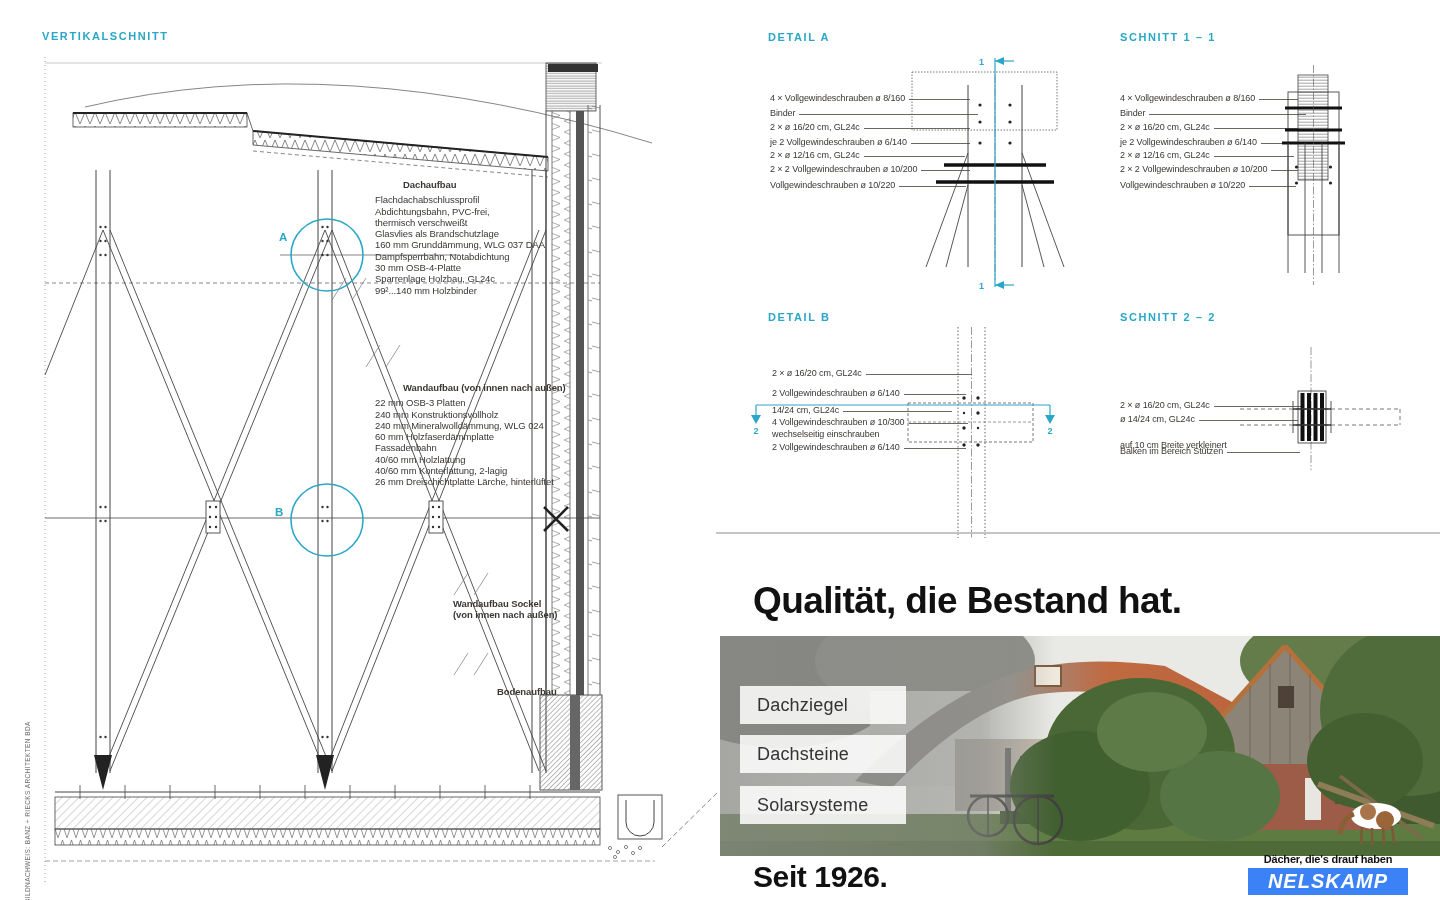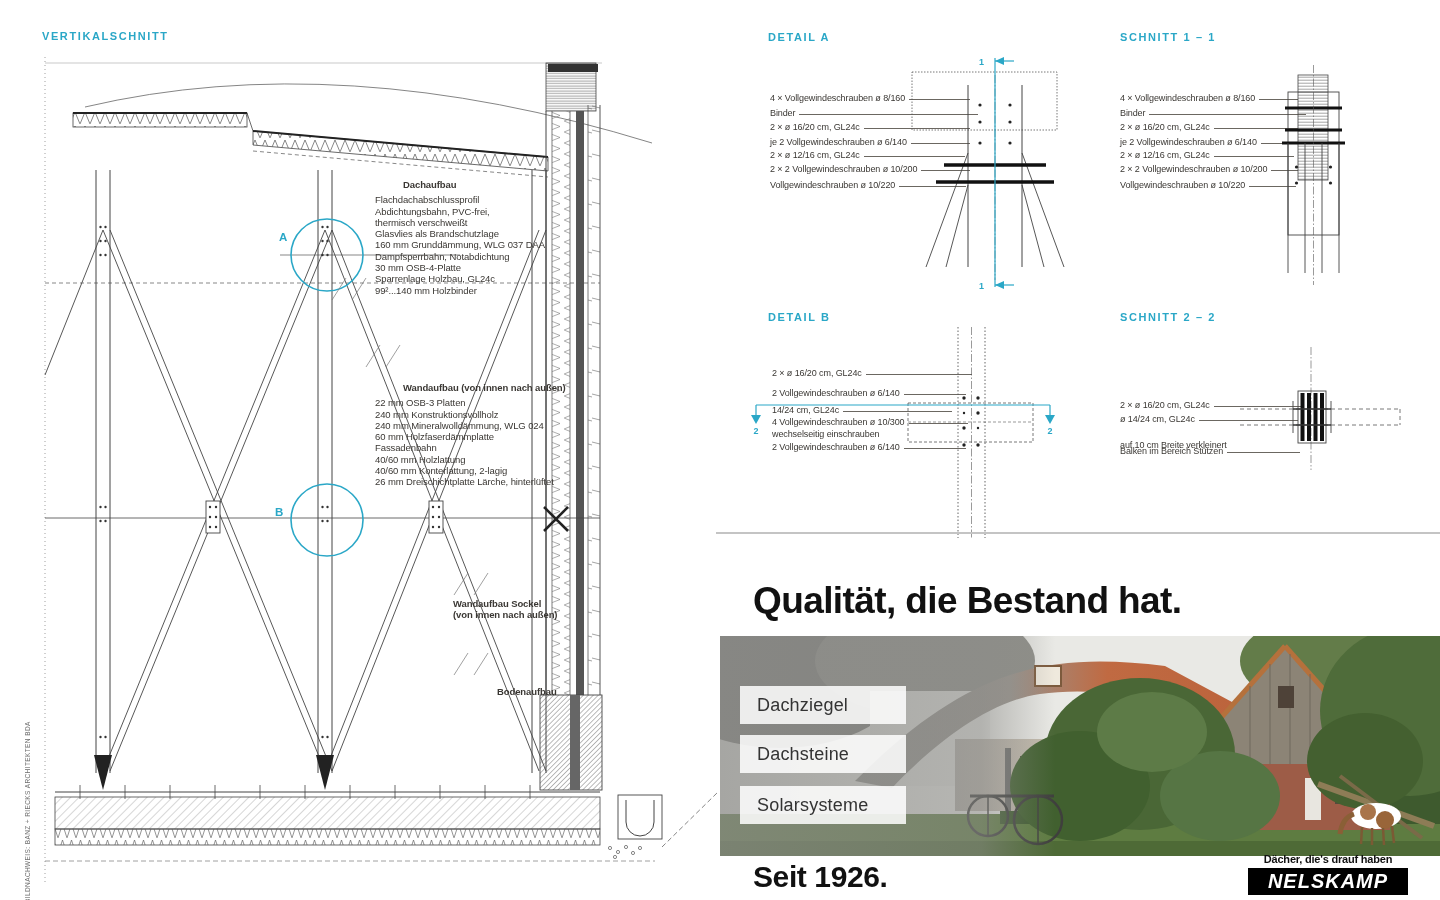--- a/index.html
+++ b/index.html
@@ -38,7 +38,7 @@
   .logo-wrap{width:160px;text-align:center;}
   .logo-tagline{font-size:11px;font-weight:bold;color:#111;white-space:nowrap;letter-spacing:-0.2px;}
   .logo-box{
-    margin-top:3px;background:#000000;height:27px;
+    margin-top:3px;background:#3b82f6;height:27px;
     display:flex;align-items:center;justify-content:center;
   }
   .logo-name{

